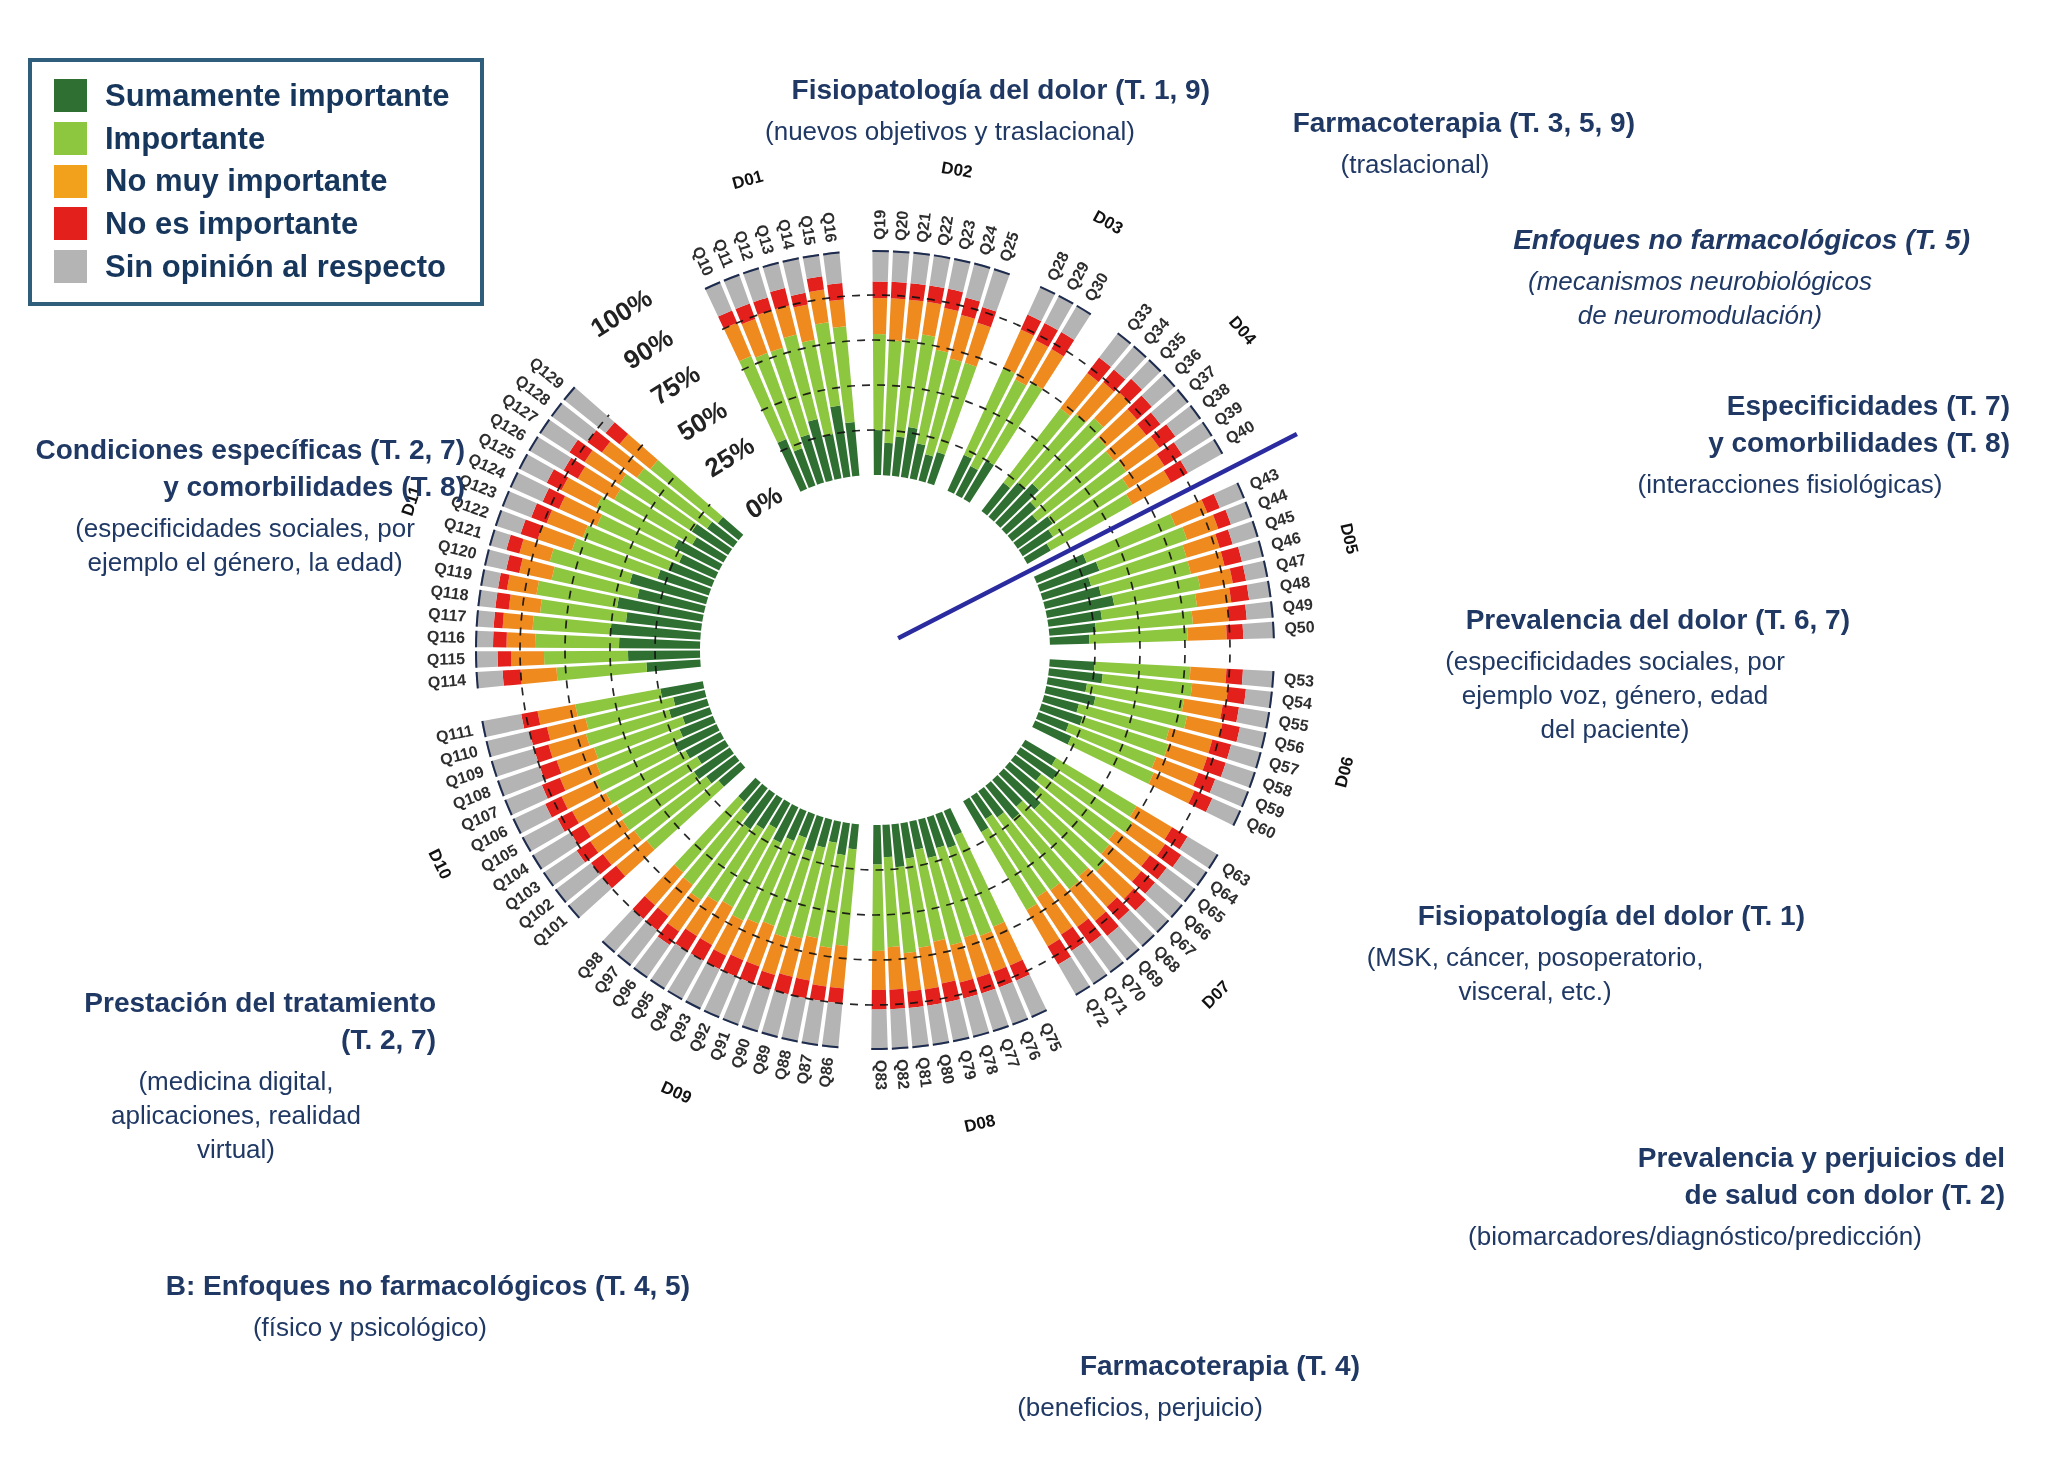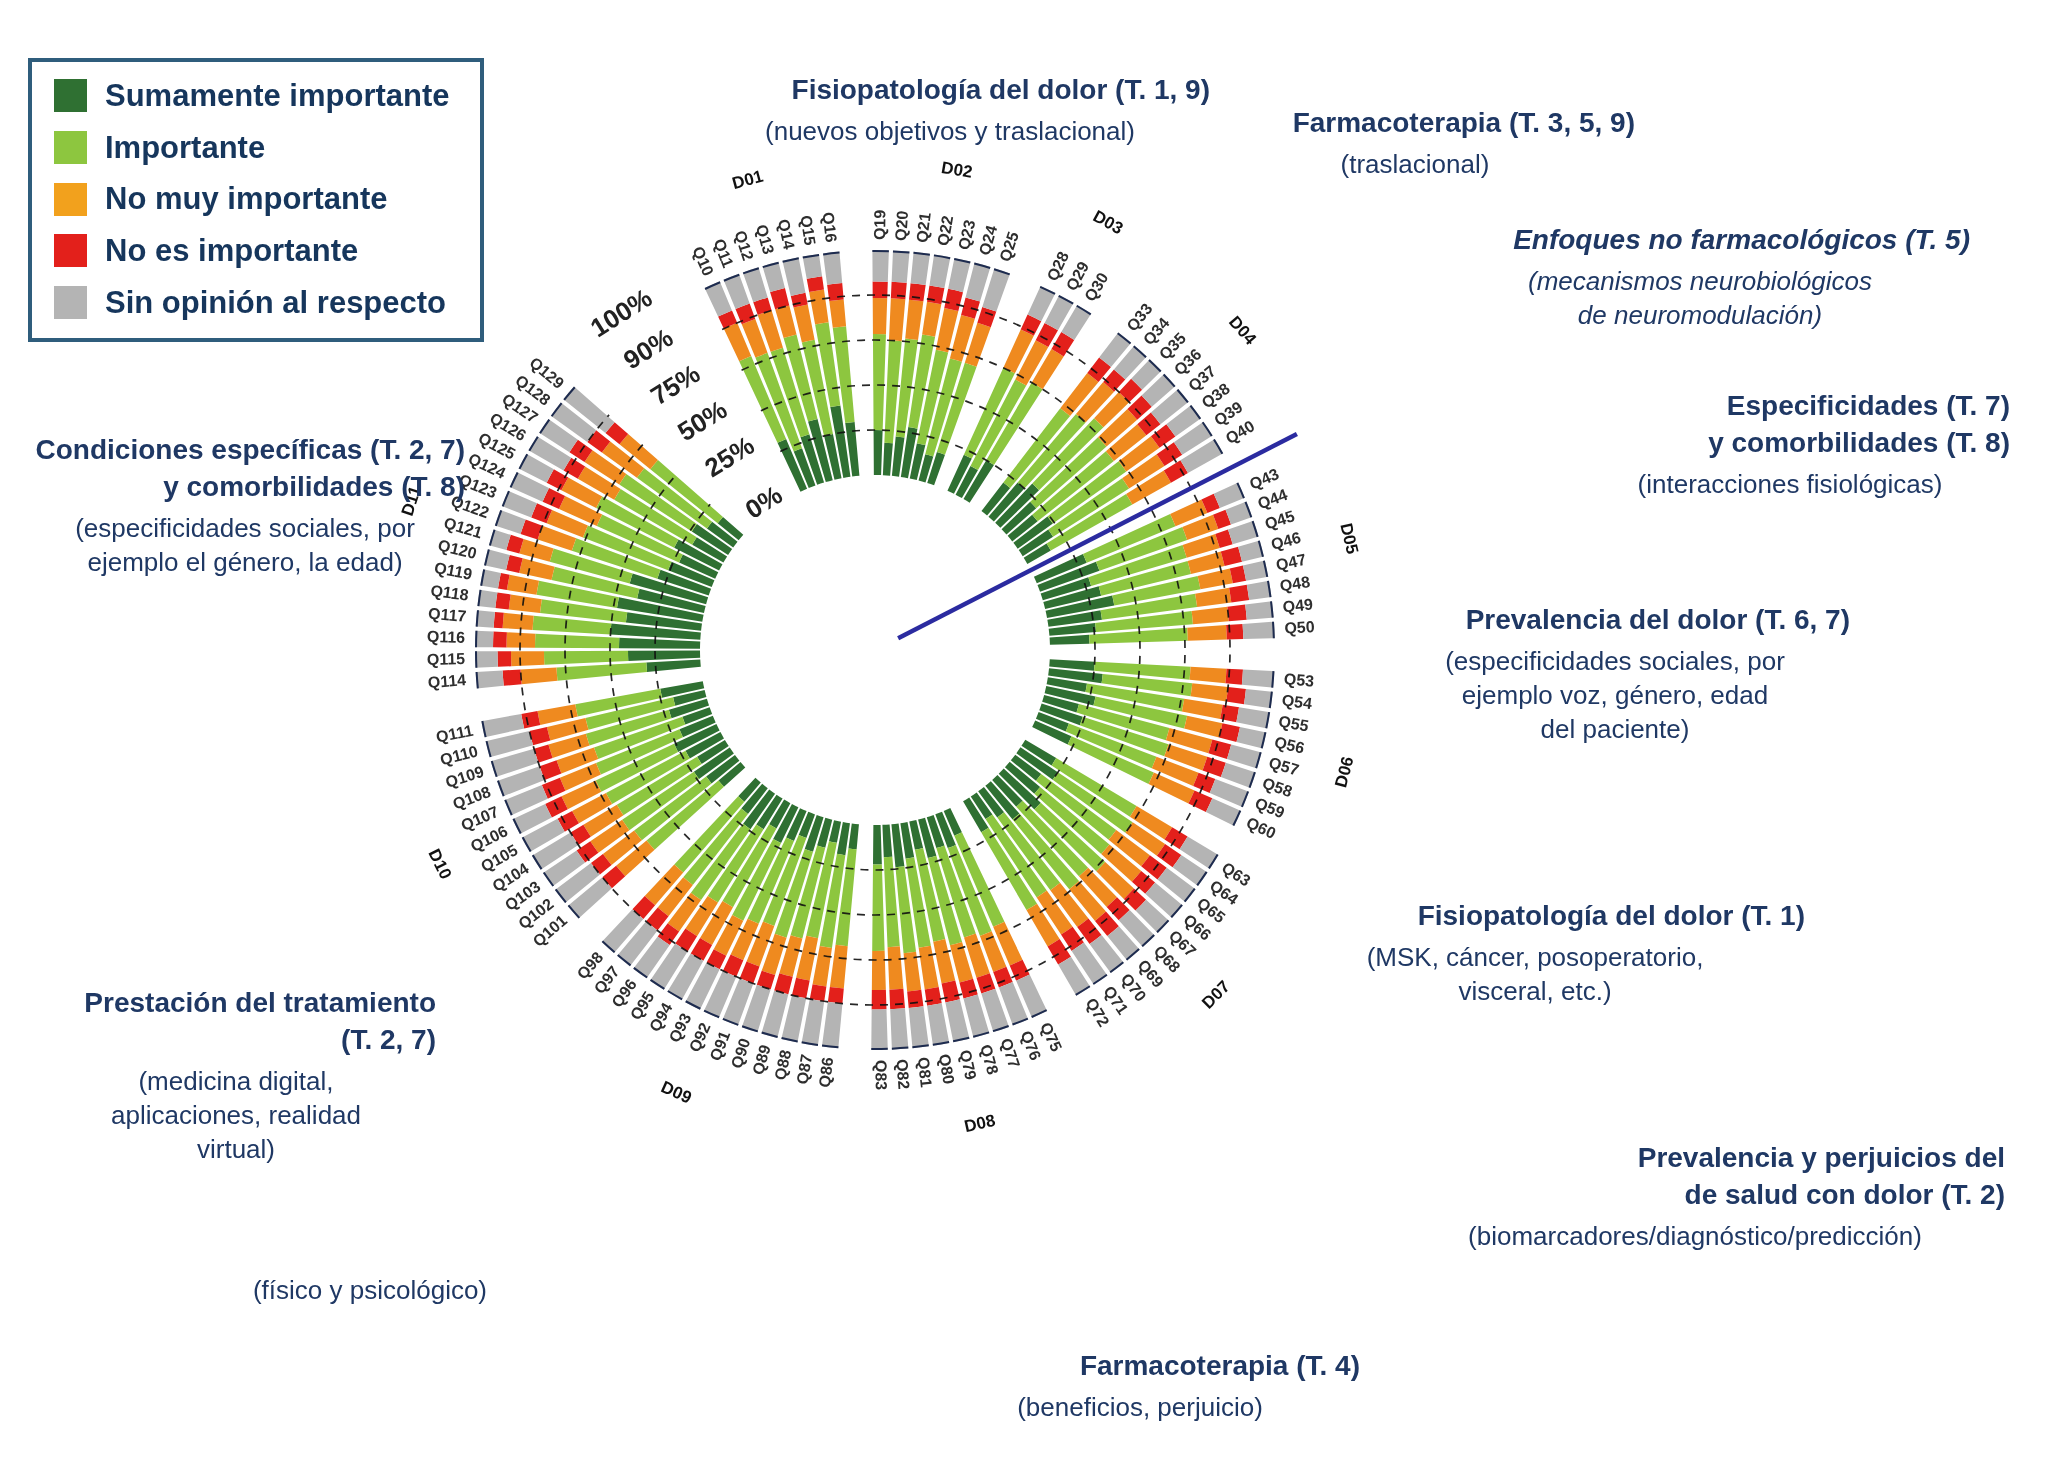--- a/index.html
+++ b/index.html
@@ -10,7 +10,7 @@
     position:absolute;left:28px;top:58px;z-index:6;
     border:4px solid #2f5d7c;background:#fff;
     padding:16px 30px 18px 22px;
-    display:flex;flex-direction:column;gap:16px;
+    display:flex;flex-direction:column;gap:7px;
   }
   .legend-row{display:flex;align-items:center;gap:18px;}
   .swatch{width:33px;height:33px;display:inline-block;flex:none;}

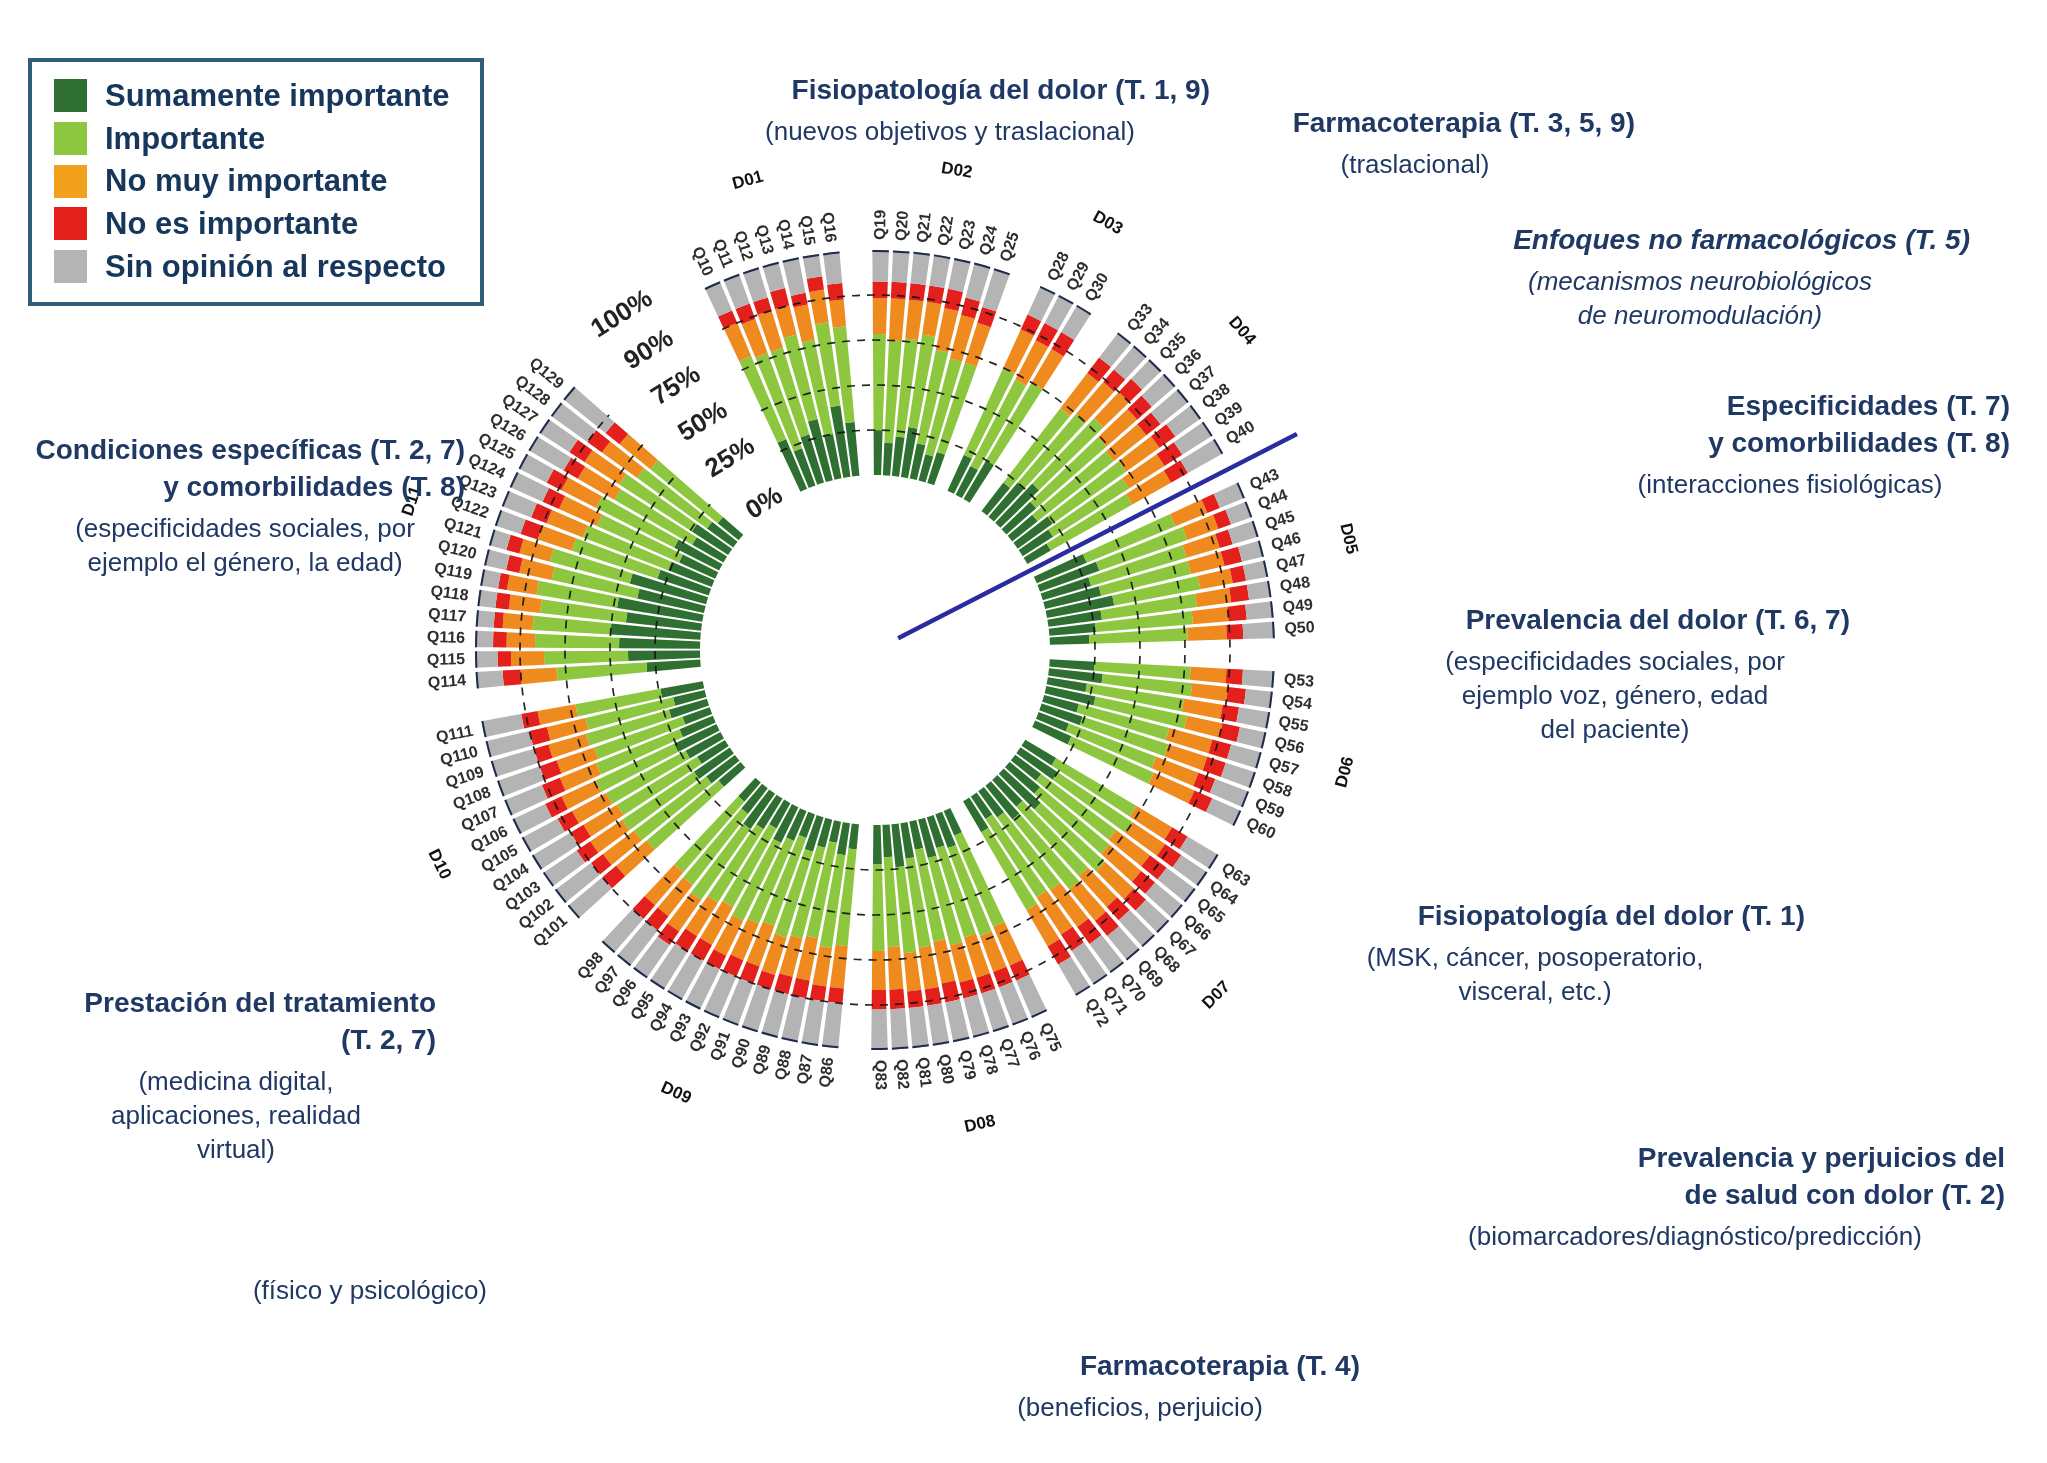--- a/index.html
+++ b/index.html
@@ -1044,6 +1044,9 @@
         </div>
       </div>
       <div class="anno" style="left: 50px; top: 1268px; width: 640px;">
+        <div class="t">
+          <div>B: Enfoques no farmacológicos (T. 4, 5)</div>
+        </div>
         <div class="s">
           <div>(físico y psicológico)</div>
         </div>

